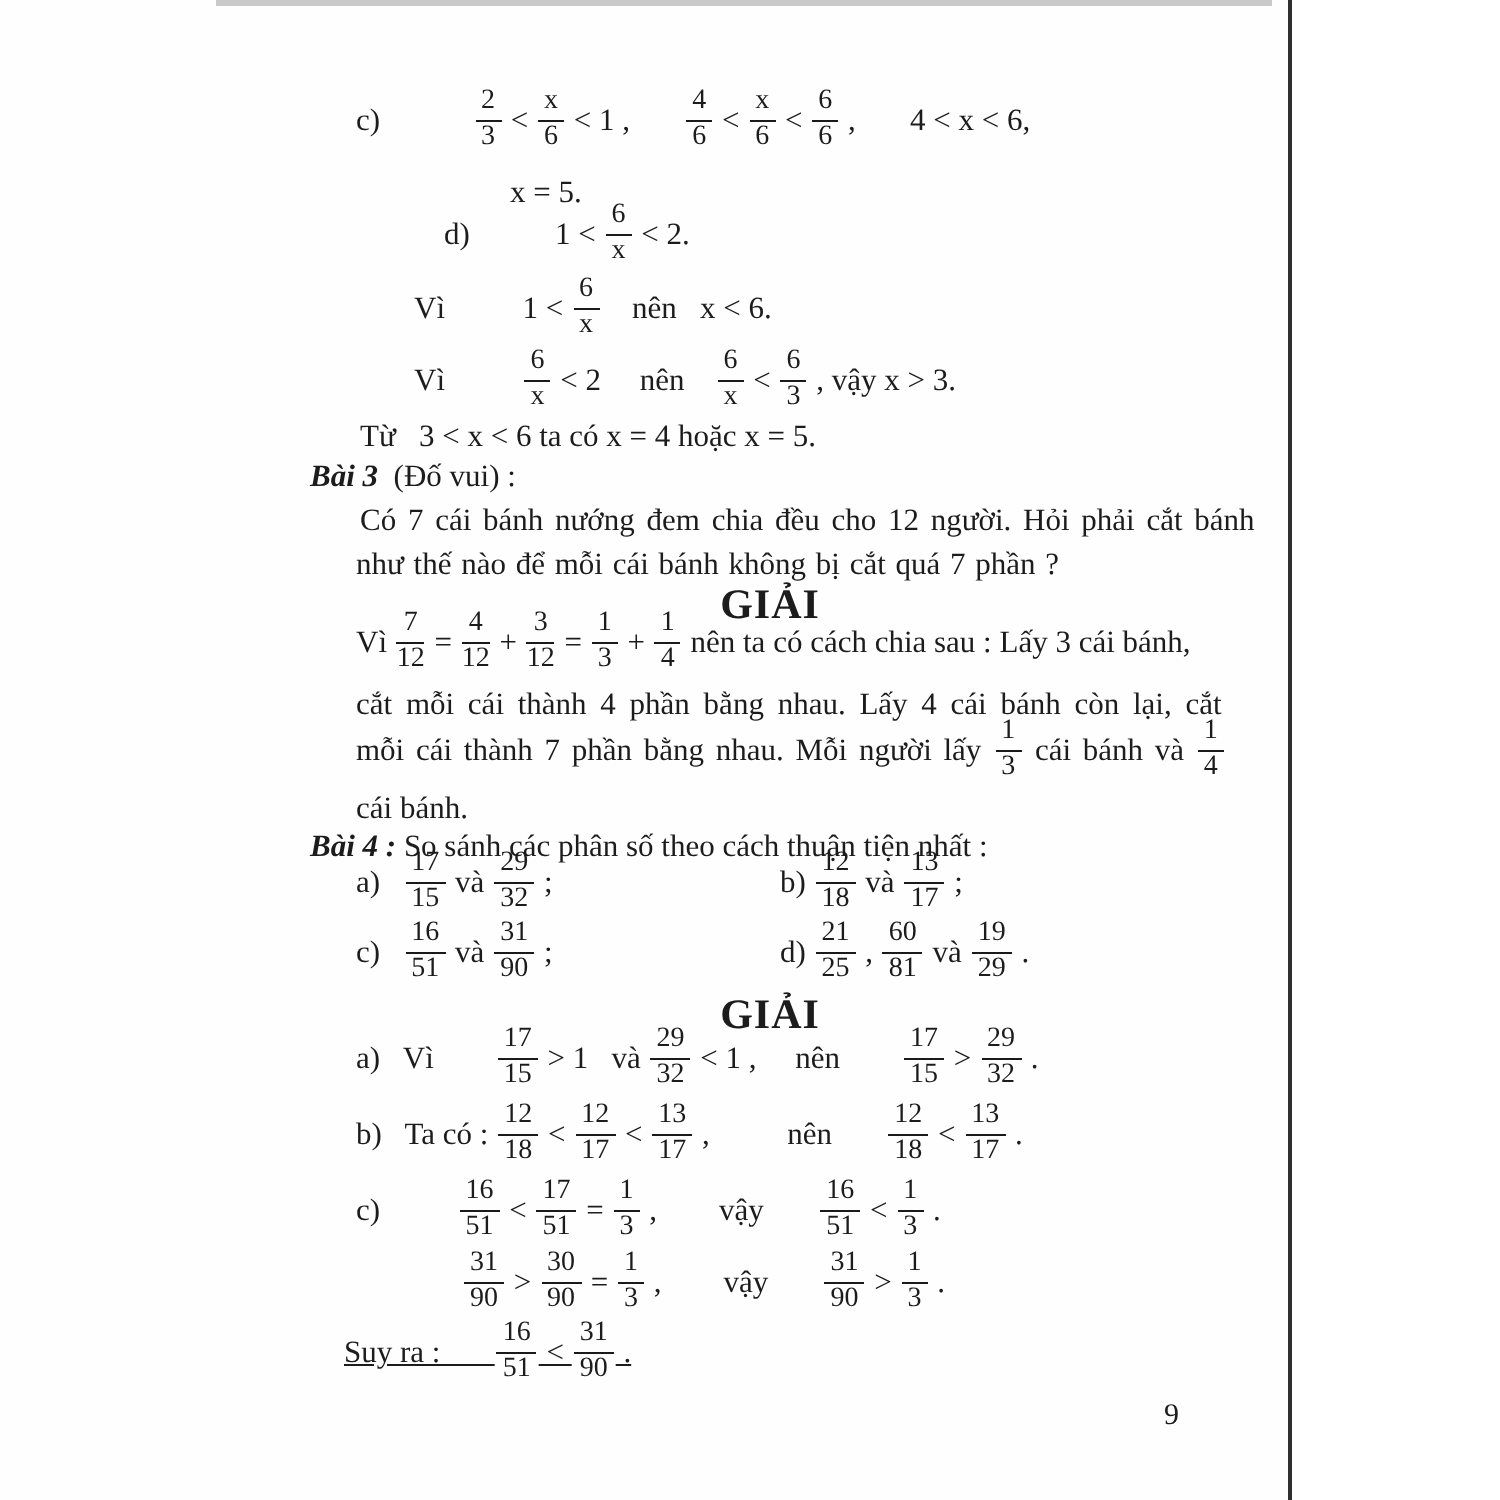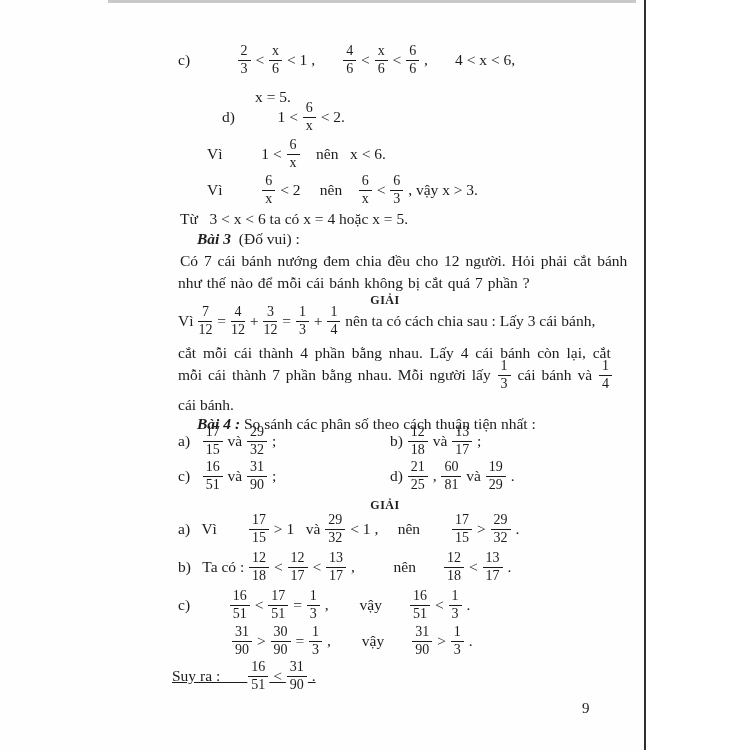--- a/index.html
+++ b/index.html
@@ -18,7 +18,7 @@
   .t{white-space:pre;}
   .lbl{}
   .bold{font-weight:bold;letter-spacing:.5px;font-size:12px;}
-  .bold-italic{font-weight:bold;font-style:italic;margin-left:42px;}
+  .bold-italic{font-weight:bold;font-style:italic;}
 
   .frac{display:inline-block;vertical-align:middle;text-align:center;
         font-size:14px;line-height:1.05;margin:0 1px;position:relative;top:-1px;}

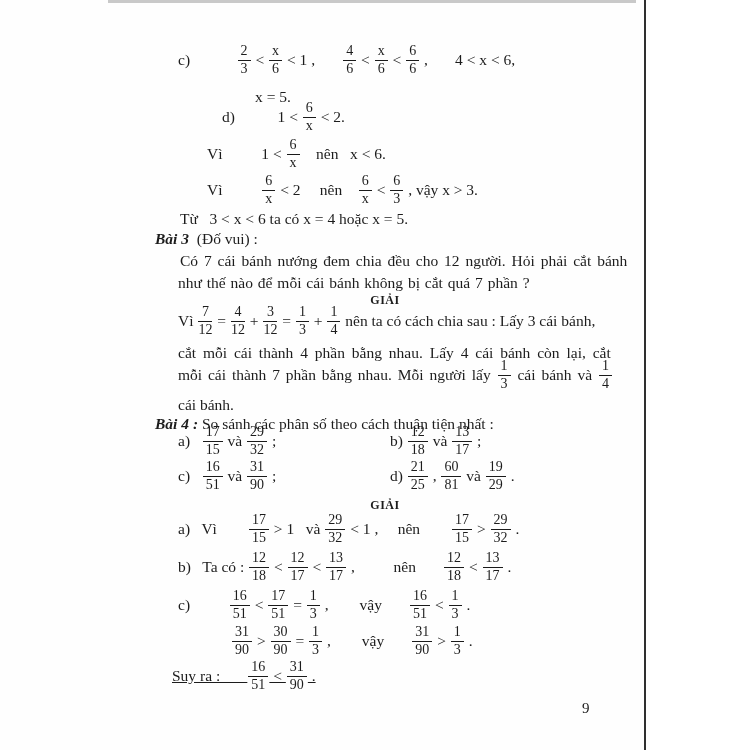--- a/index.html
+++ b/index.html
@@ -17,7 +17,7 @@
   .line{position:absolute;white-space:pre;line-height:1.25;}
   .t{white-space:pre;}
   .lbl{}
-  .bold{font-weight:bold;letter-spacing:.5px;font-size:12px;}
+  .bold{font-weight:bold;letter-spacing:.5px;font-size:21px;}
   .bold-italic{font-weight:bold;font-style:italic;}
 
   .frac{display:inline-block;vertical-align:middle;text-align:center;

